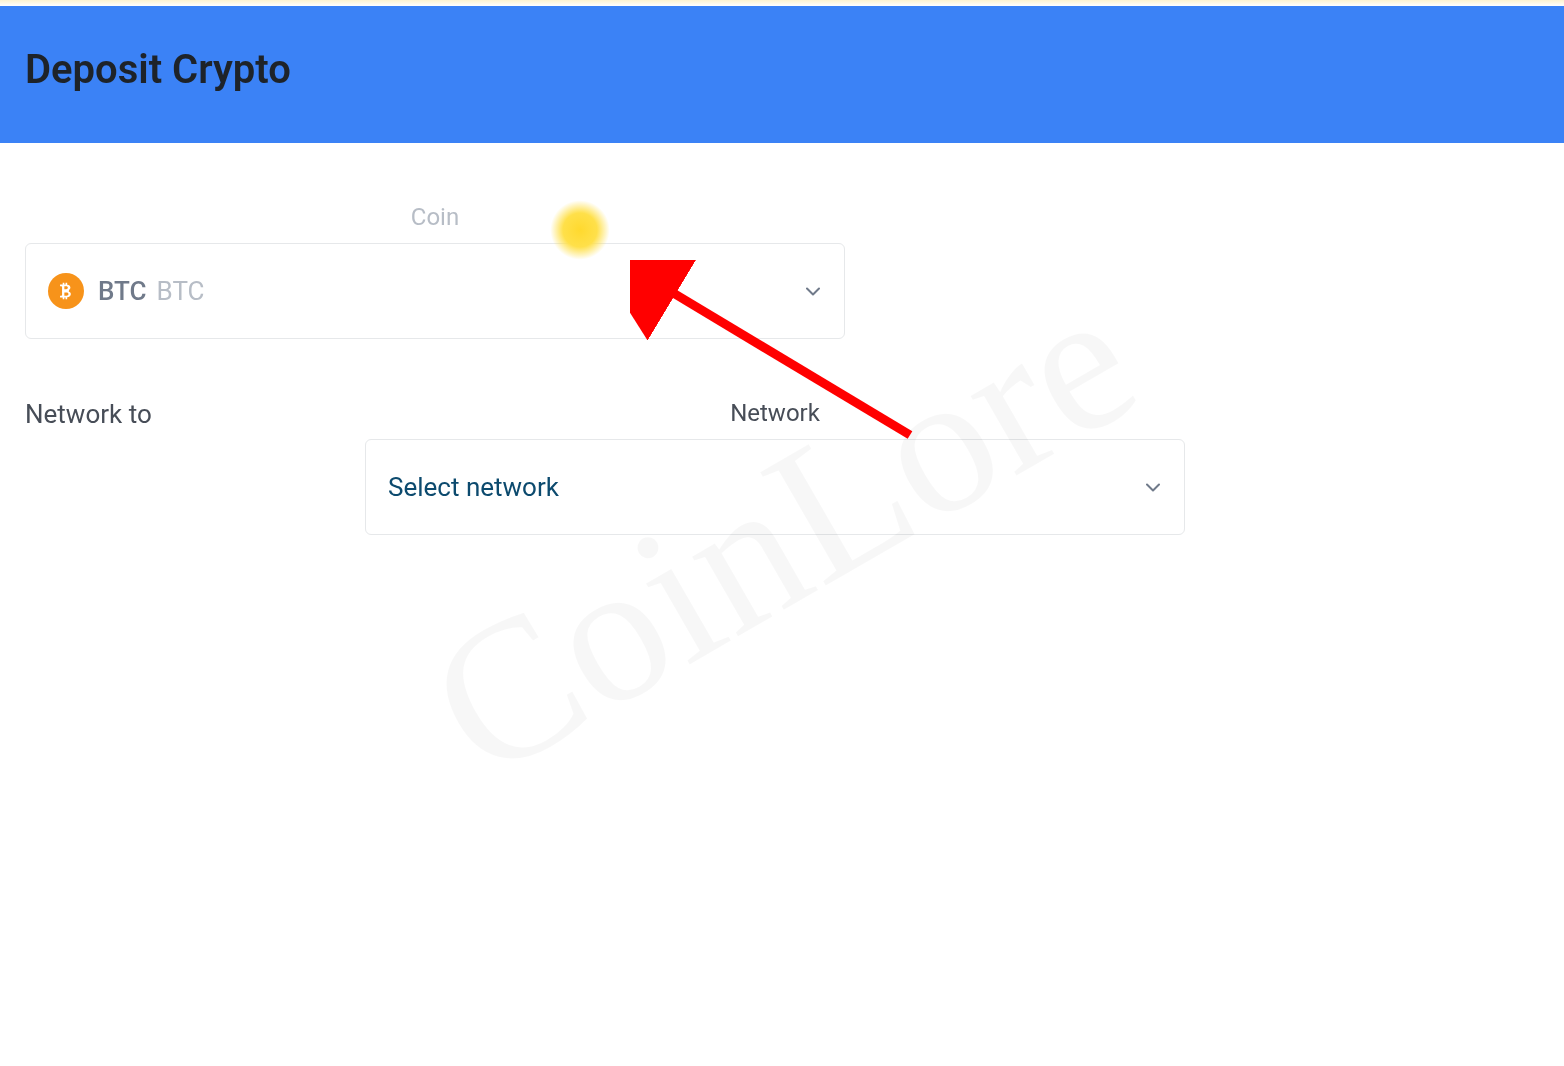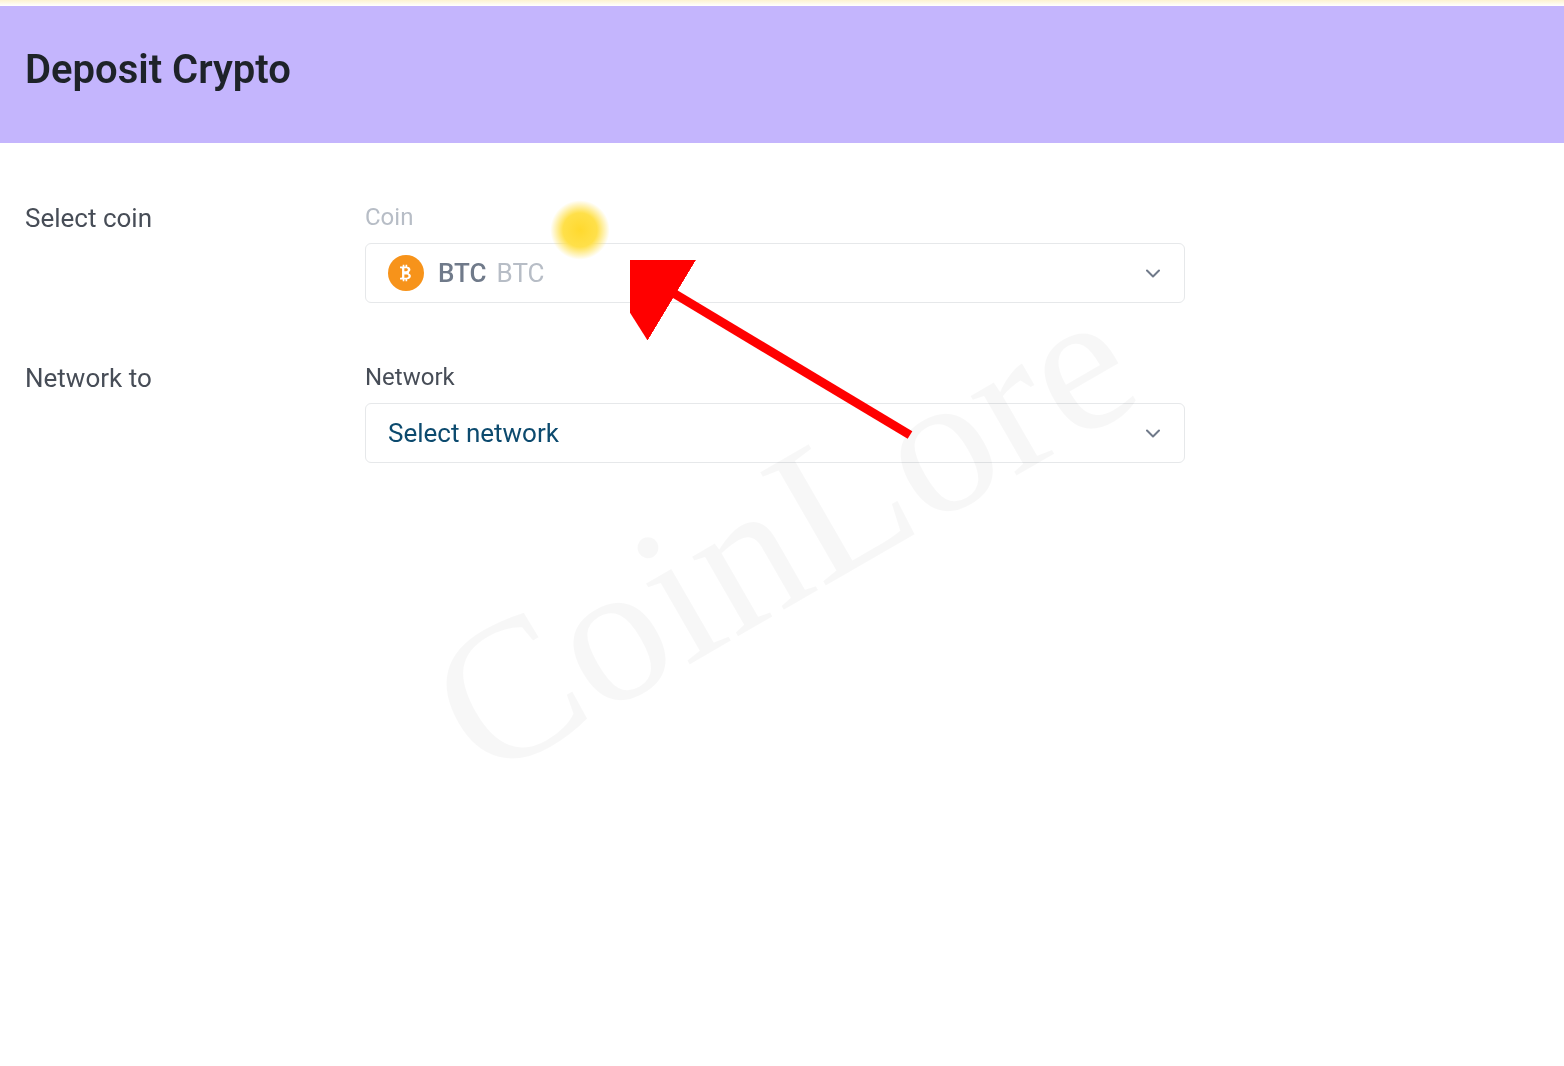--- a/index.html
+++ b/index.html
@@ -21,7 +21,7 @@
       width: 100%;
     }
     .header-section {
-      background: #c4b5fd;
+      background: #3b82f6;
       padding: 40px 25px 50px 25px;
     }
     .page-title {

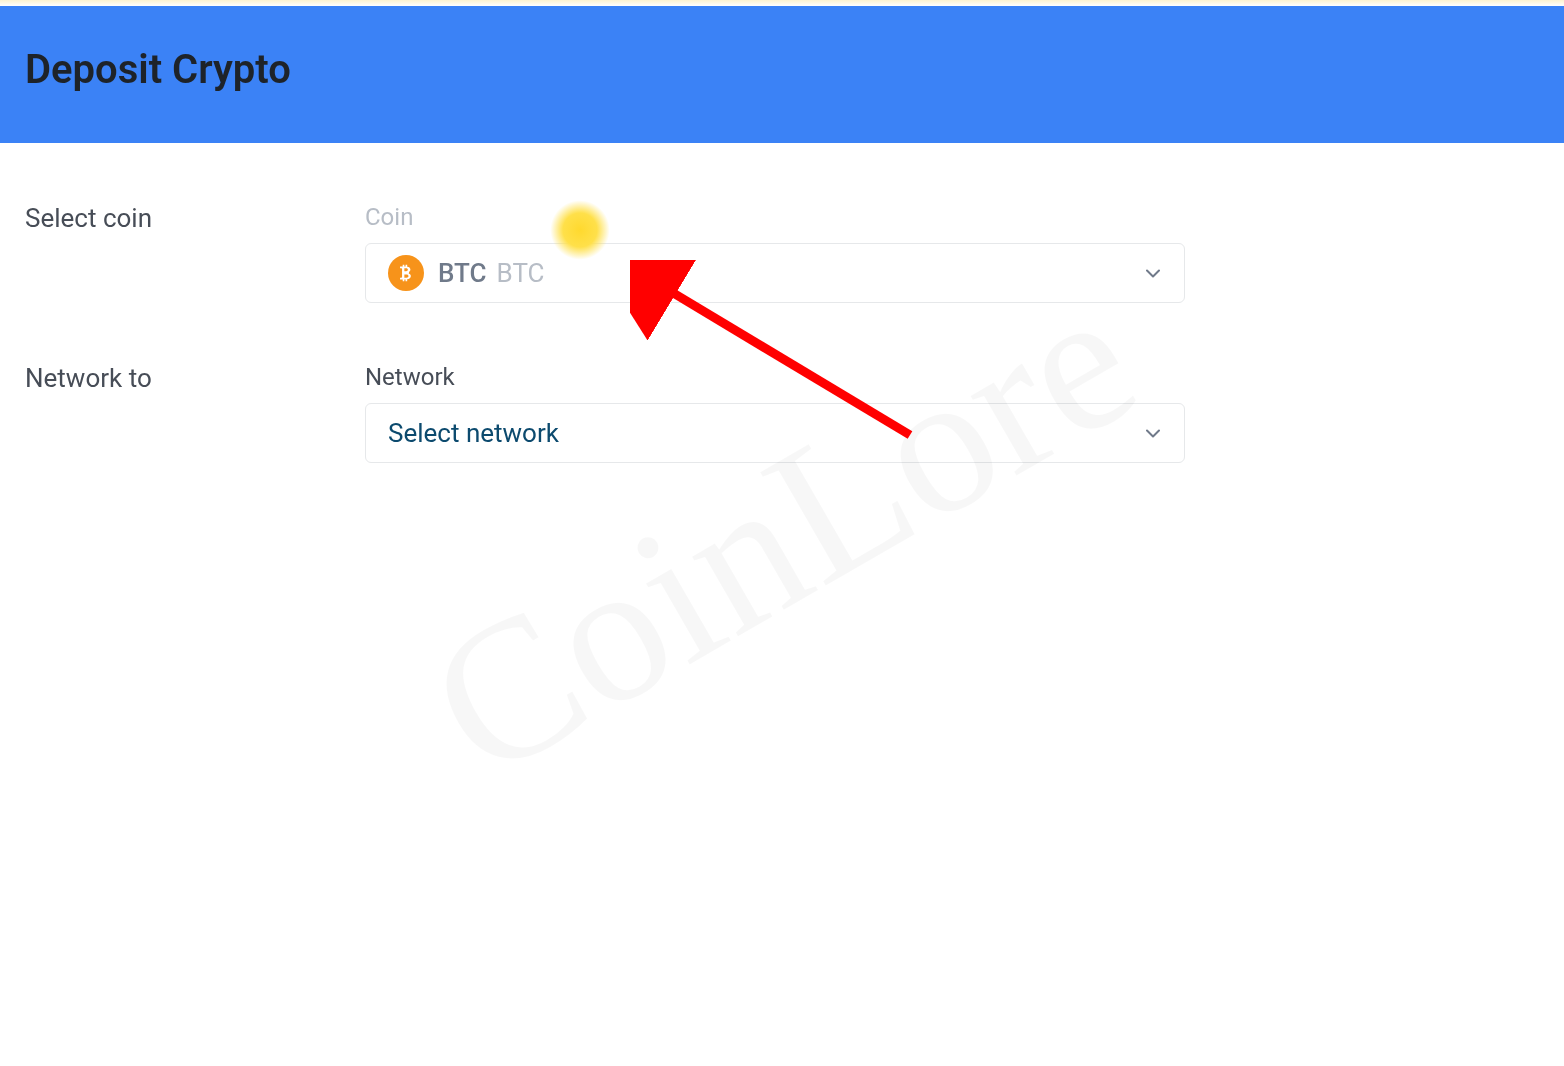--- a/index.html
+++ b/index.html
@@ -150,7 +150,6 @@
 <div class="content">
 
   <div class="form-row">
-    <div class="form-label">Select coin</div>
     <div class="form-control">
       <div class="field-label faded">Coin</div>
       <div class="select-box">

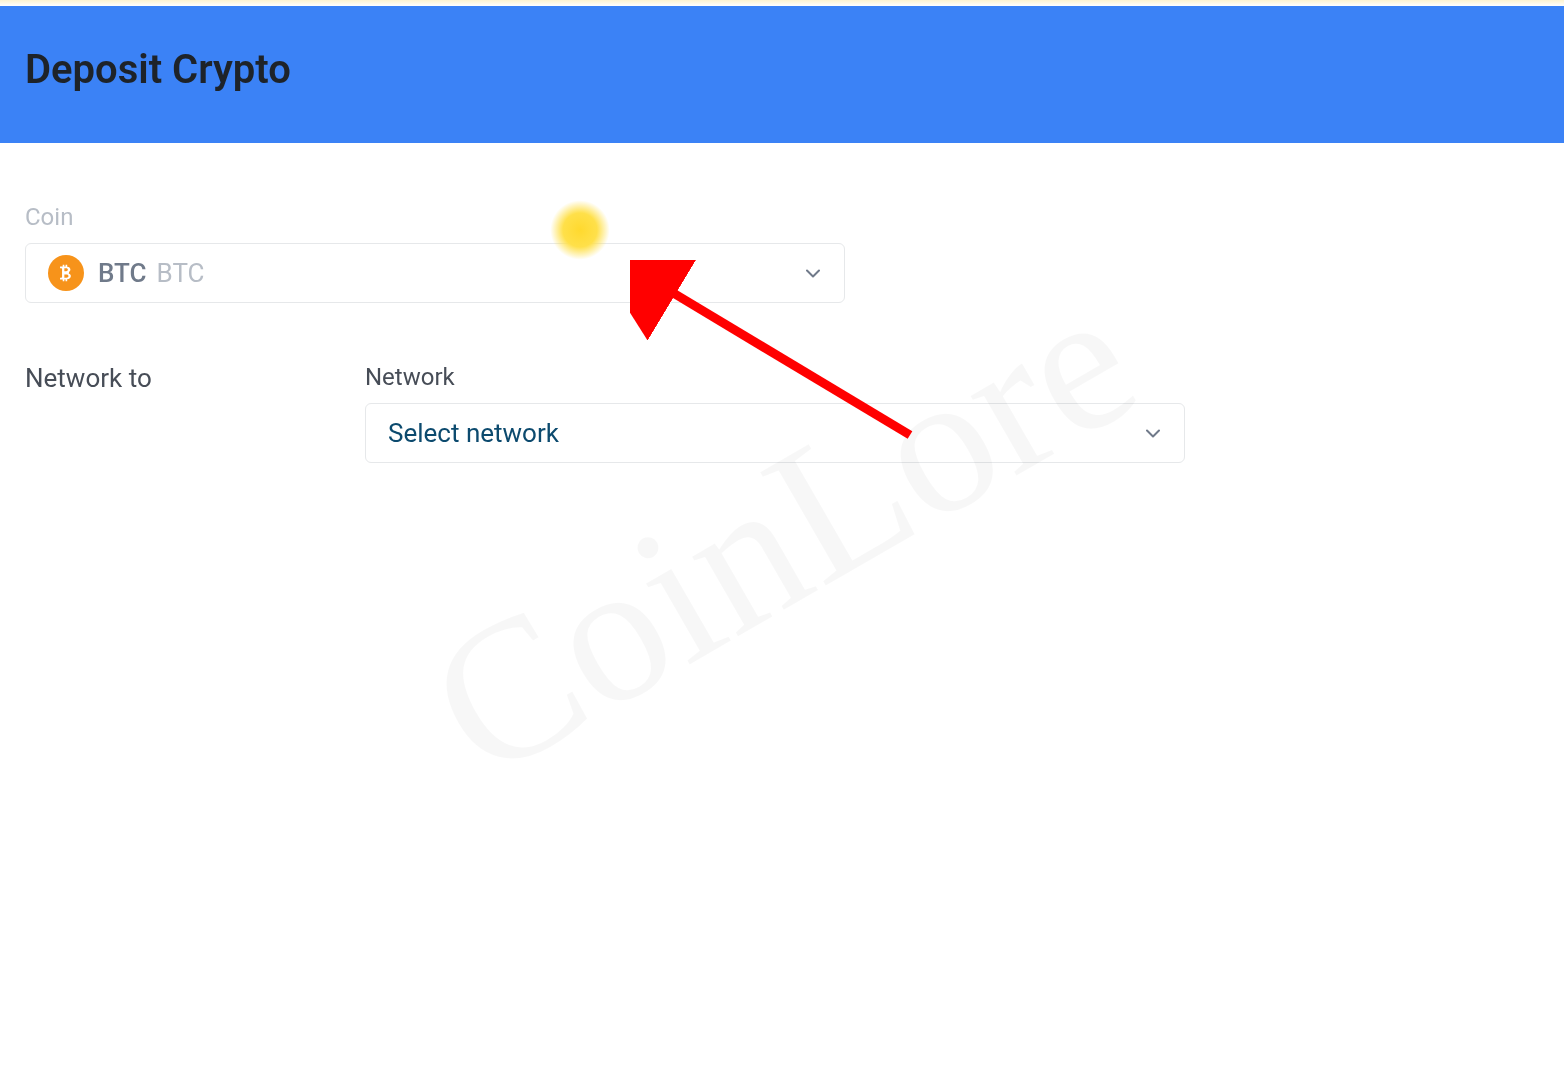--- a/index.html
+++ b/index.html
@@ -45,6 +45,7 @@
     .form-control {
       flex: 1;
       max-width: 820px;
+      text-align: center;
     }
     .field-label {
       font-size: 24px;

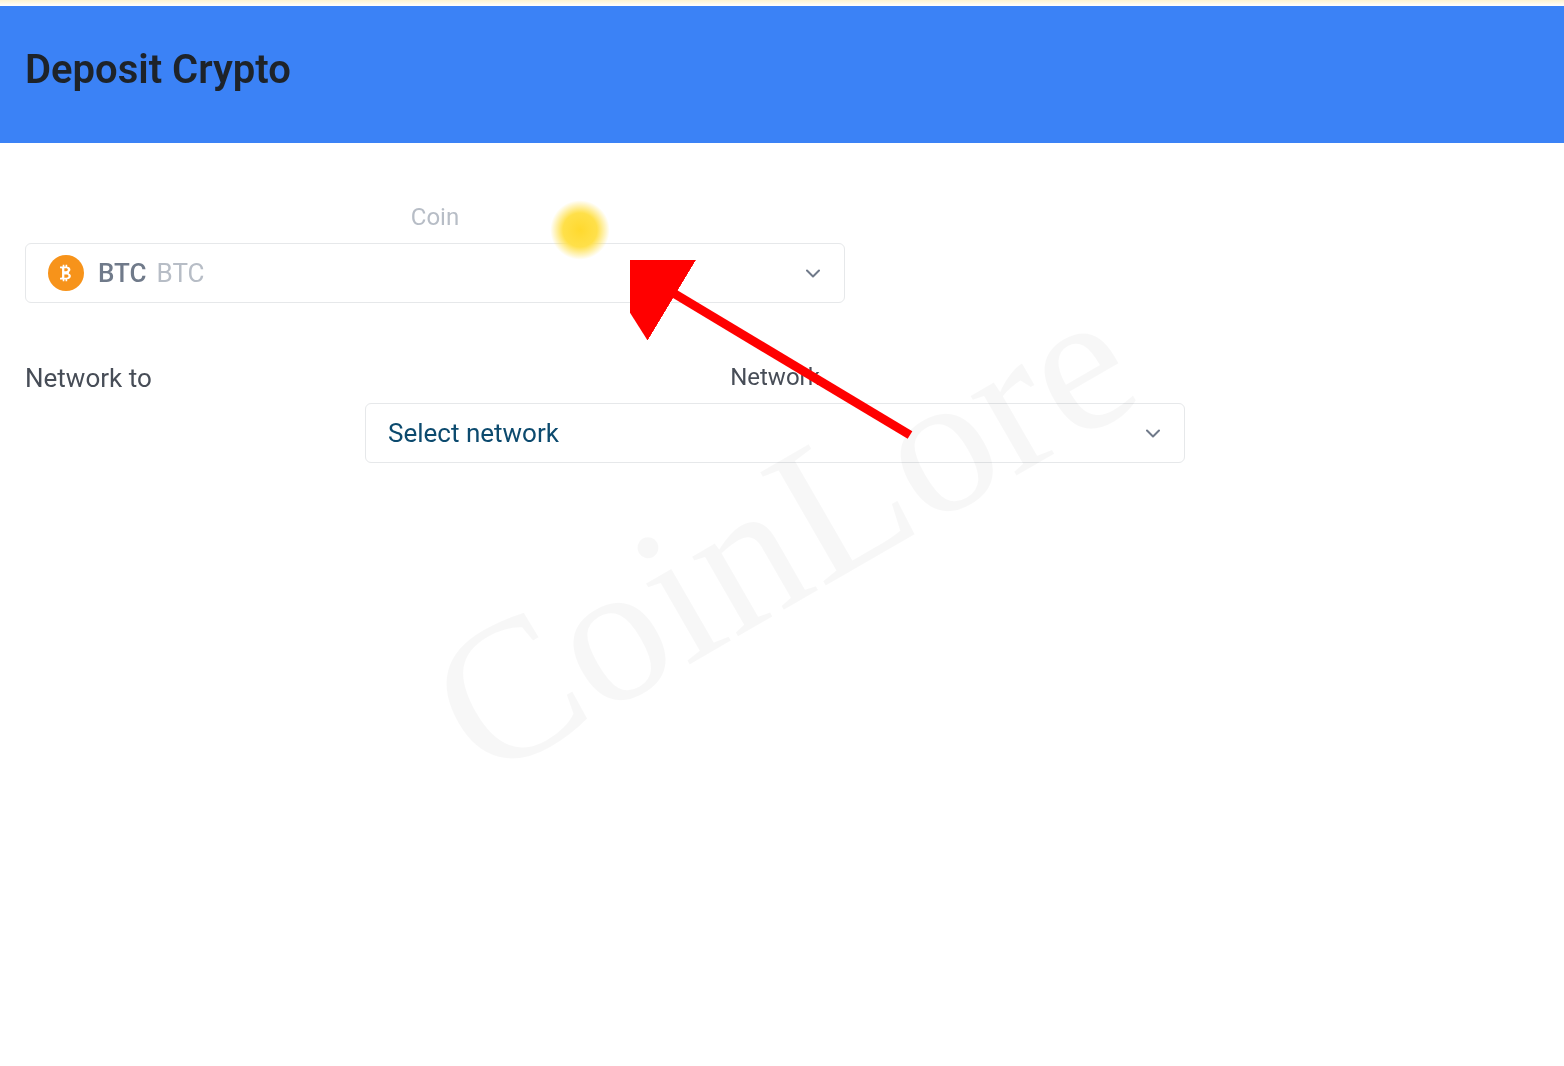--- a/index.html
+++ b/index.html
@@ -58,7 +58,7 @@
     .select-box {
       border: 1px solid #e6e8ea;
       border-radius: 6px;
-      height: 60px;
+      height: 96px;
       display: flex;
       align-items: center;
       padding: 0 22px;

